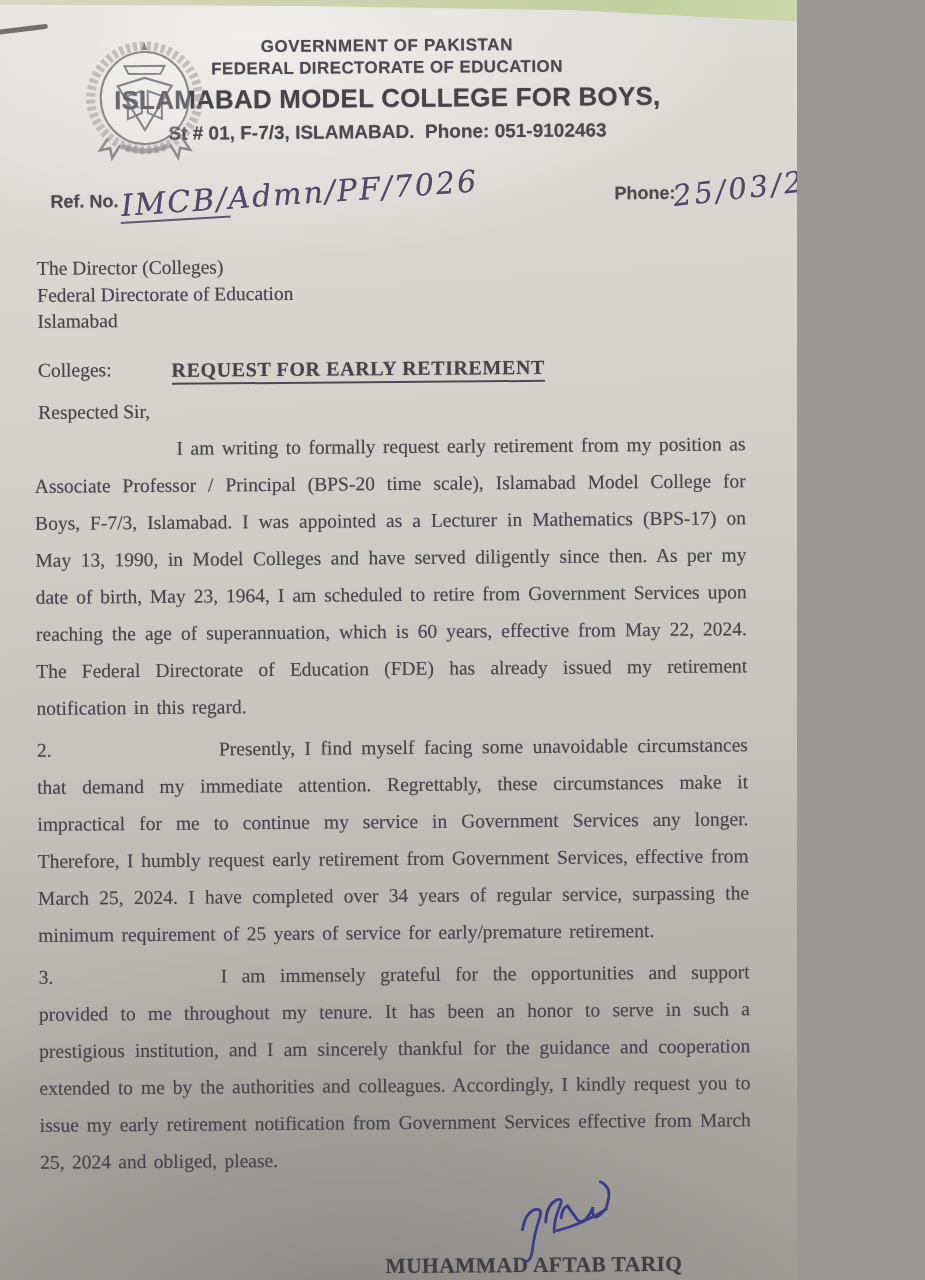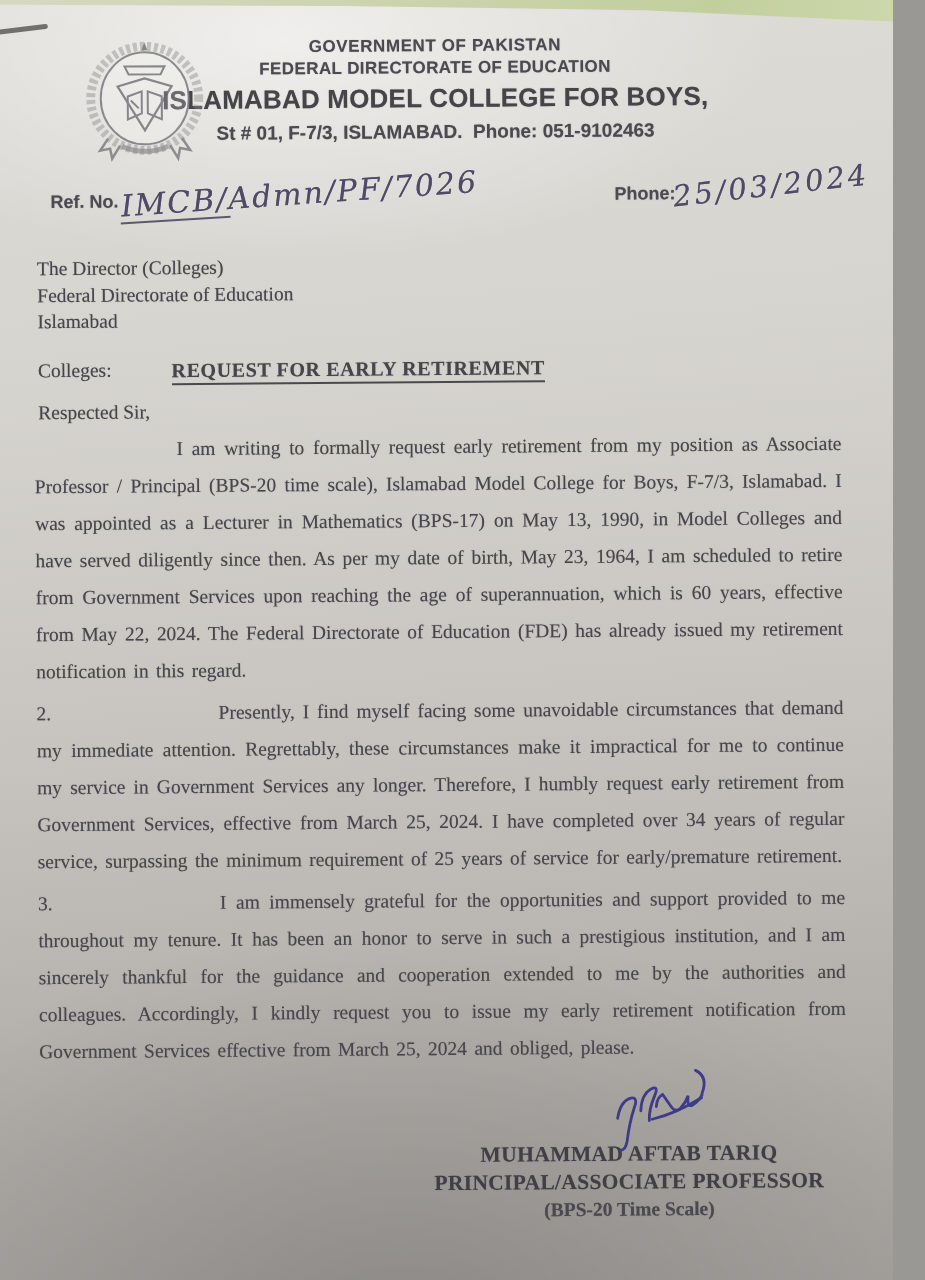--- a/index.html
+++ b/index.html
@@ -4,7 +4,7 @@
 <style>
   html,body { margin:0; padding:0; background:#9a9894; }
   .photo {
-    position:relative; width:893px; height:1280px; overflow:hidden;
+    position:relative; width:797px; height:1280px; overflow:hidden;
     background:
       radial-gradient(ellipse 700px 320px at 32% 3%, rgba(255,255,255,.55), rgba(255,255,255,0) 70%),
       radial-gradient(ellipse 900px 600px at 45% 104%, rgba(0,0,0,.16), rgba(0,0,0,0) 68%),

